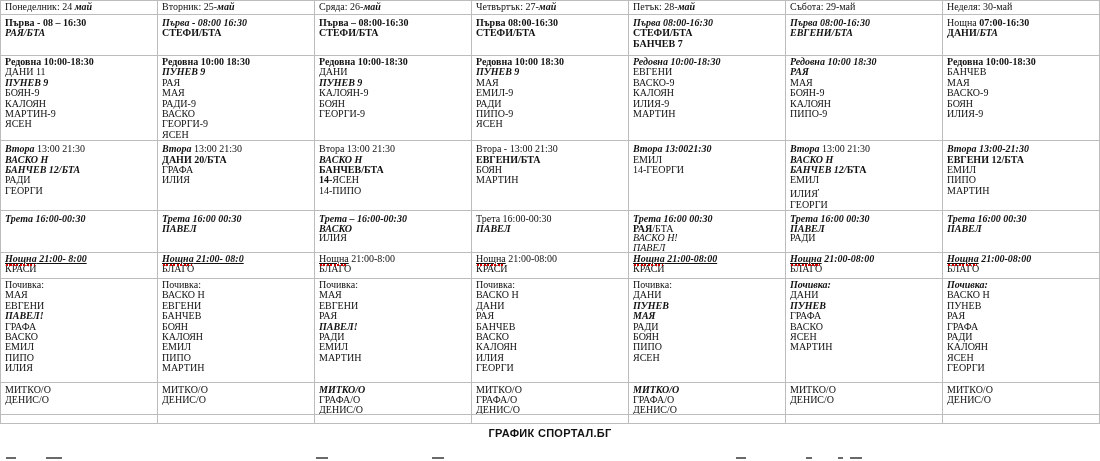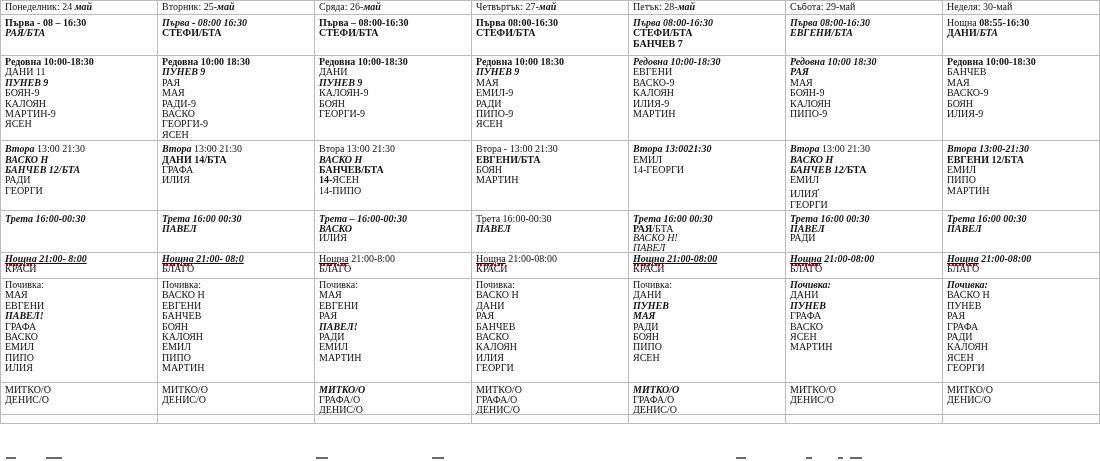--- a/index.html
+++ b/index.html
@@ -88,7 +88,7 @@
             <div><span class="b i">ЕВГЕНИ/БТА</span></div>
           </td>
           <td>
-            <div><span>Нощна </span><span class="b">08:55-16:30</span></div>
+            <div><span>Нощна </span><span class="b">07:00-16:30</span></div>
             <div><span class="b">ДАНИ/</span><span class="b i">БТА</span></div>
           </td>
         </tr>

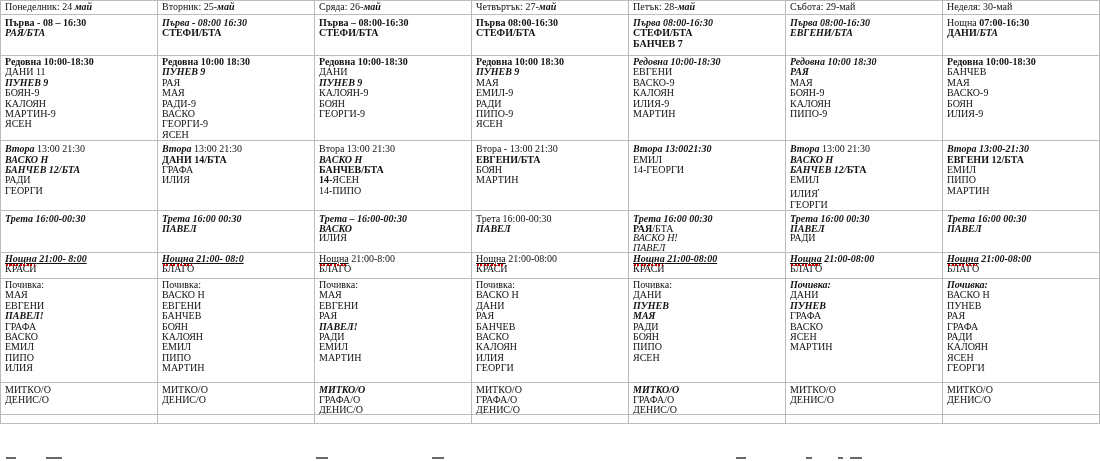--- a/index.html
+++ b/index.html
@@ -164,7 +164,7 @@
           </td>
           <td>
             <div><span class="b i">Втора </span><span>13:00 21:30</span></div>
-            <div><span class="b">ДАНИ 14/БТА</span></div>
+            <div><span class="b">ДАНИ 20/БТА</span></div>
             <div><span>ГРАФА</span></div>
             <div><span>ИЛИЯ</span></div>
           </td>

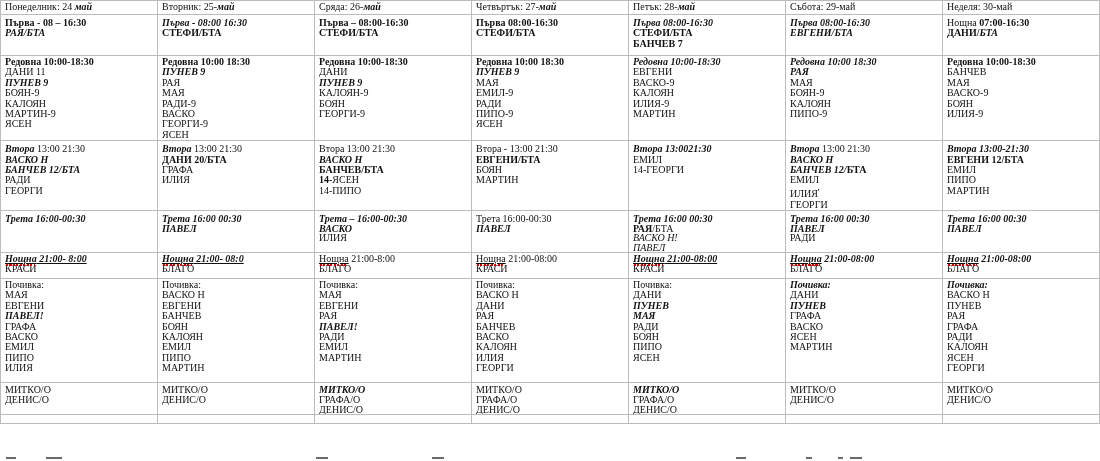--- a/index.html
+++ b/index.html
@@ -385,6 +385,7 @@
       </tbody>
   </table>
 
+  <div class="doc-footer">ГРАФИК СПОРТАЛ.БГ</div>
 
   <div>
     <div class="frag" style="left:6px;width:10px;"></div>

